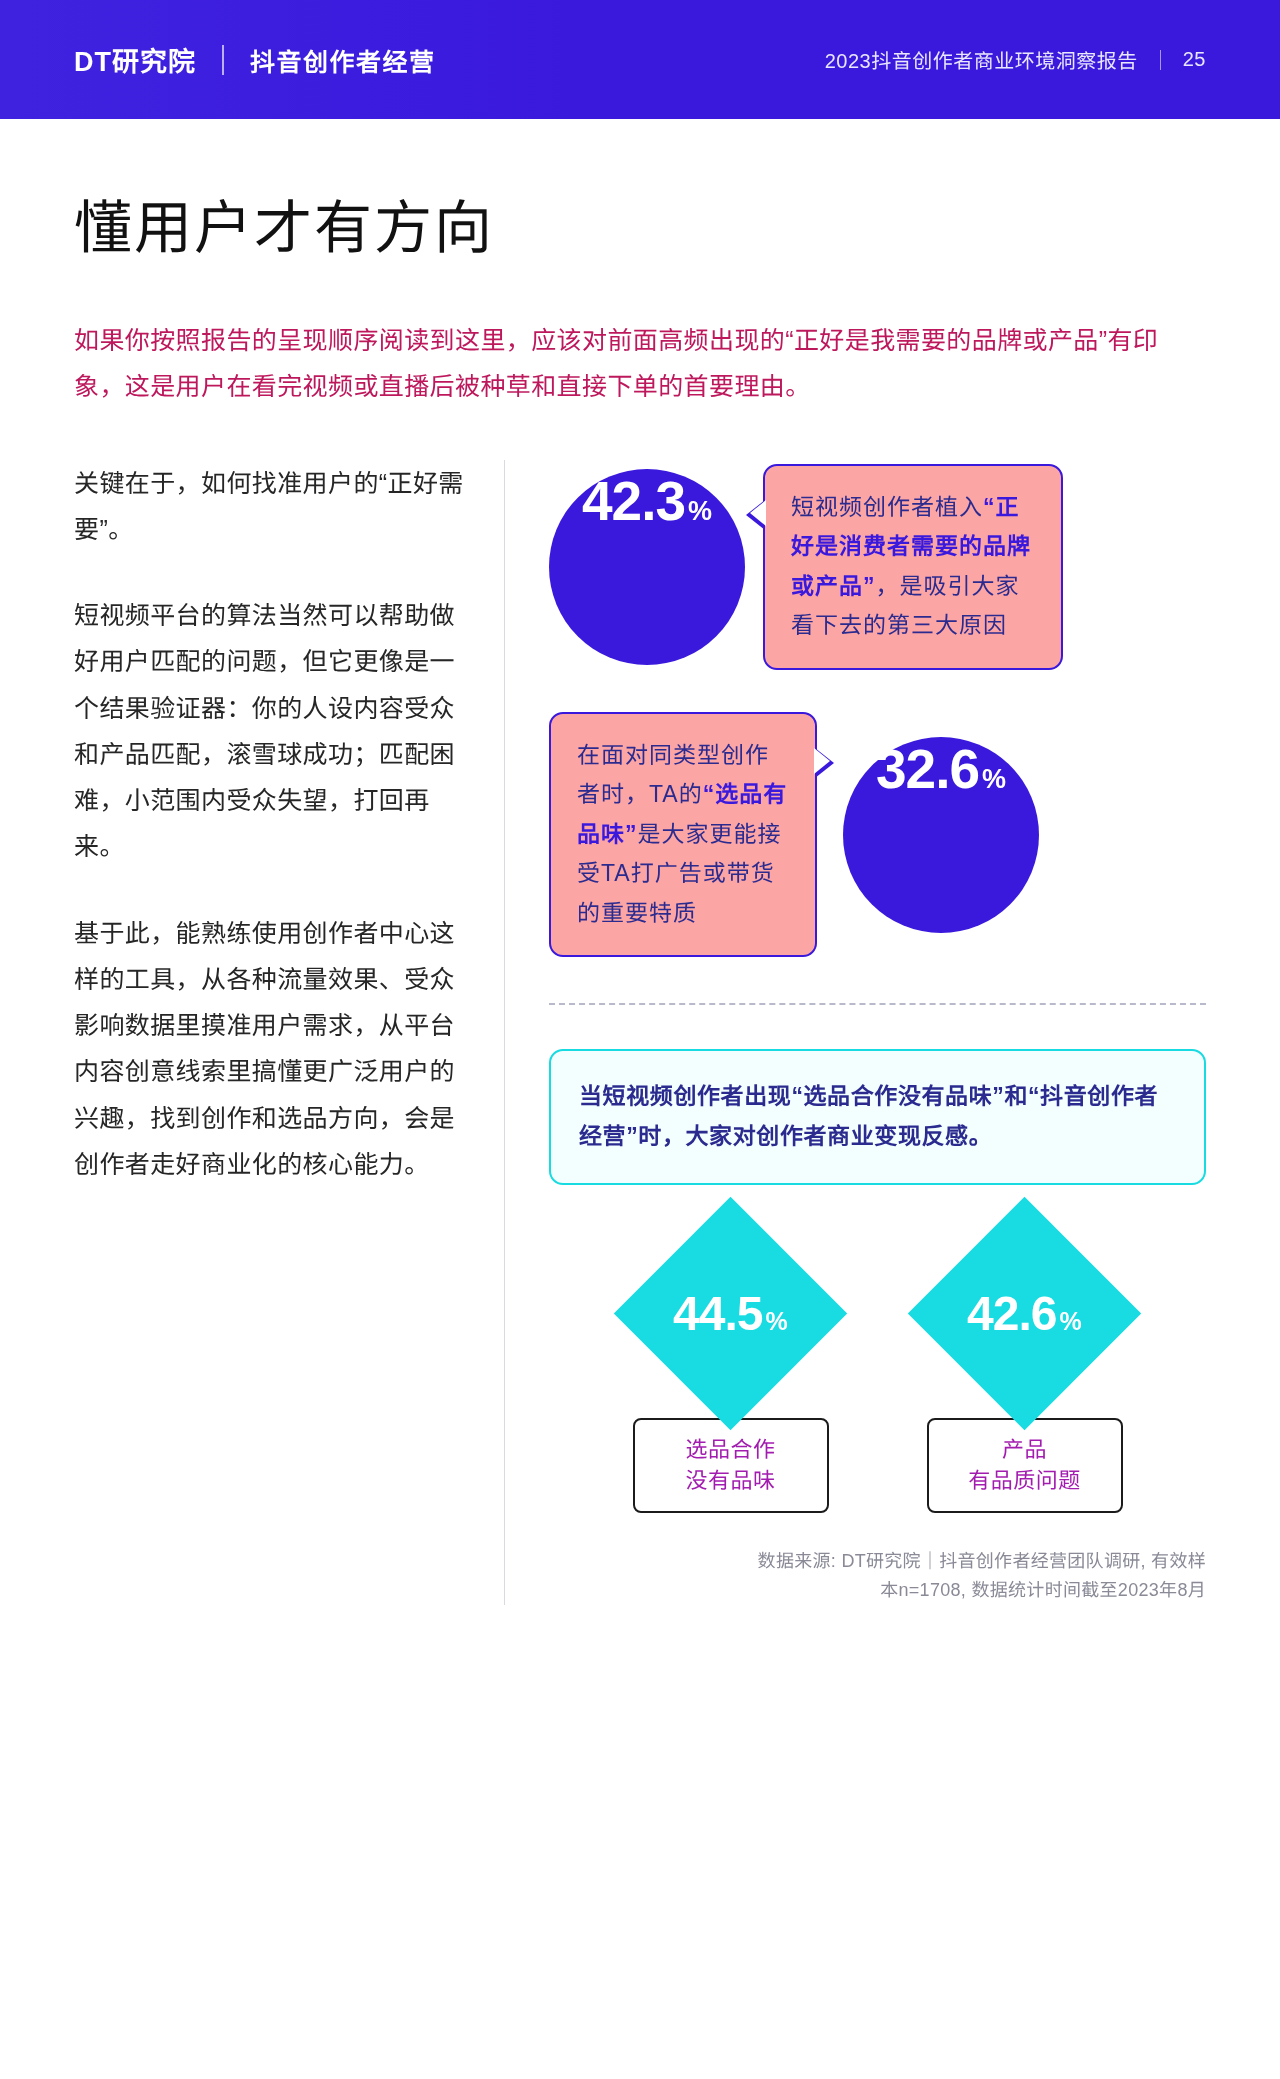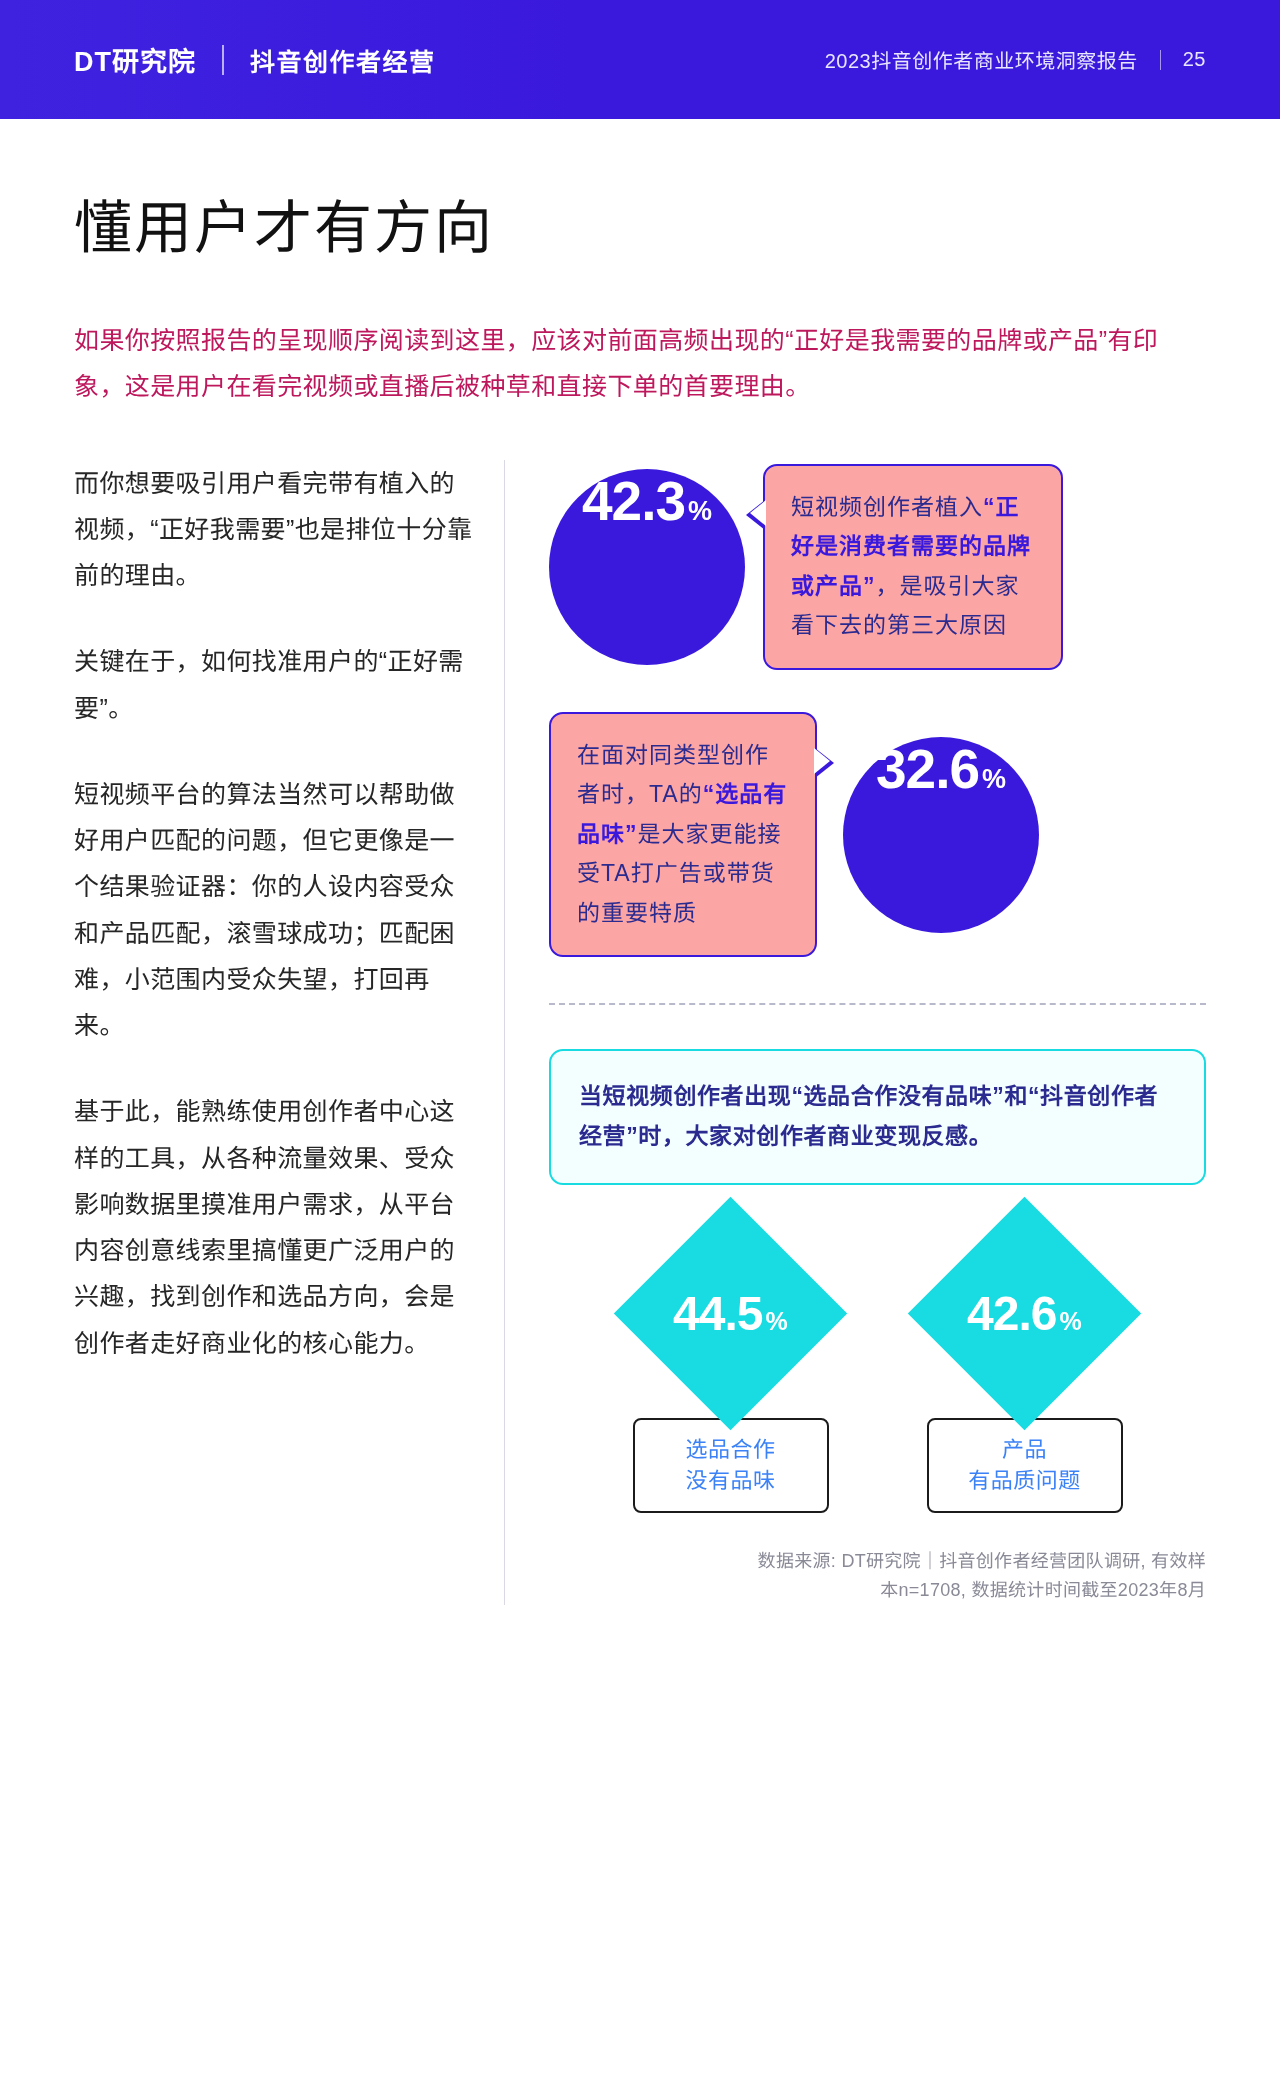--- a/index.html
+++ b/index.html
@@ -308,7 +308,6 @@
   <div class="columns">
 
     <div class="col-left">
-      <p>而你想要吸引用户看完带有植入的视频，“正好我需要”也是排位十分靠前的理由。</p>
       <p>关键在于，如何找准用户的“正好需要”。</p>
       <p>短视频平台的算法当然可以帮助做好用户匹配的问题，但它更像是一个结果验证器：你的人设内容受众和产品匹配，滚雪球成功；匹配困难，小范围内受众失望，打回再来。</p>
       <p>基于此，能熟练使用创作者中心这样的工具，从各种流量效果、受众影响数据里摸准用户需求，从平台内容创意线索里搞懂更广泛用户的兴趣，找到创作和选品方向，会是创作者走好商业化的核心能力。</p>

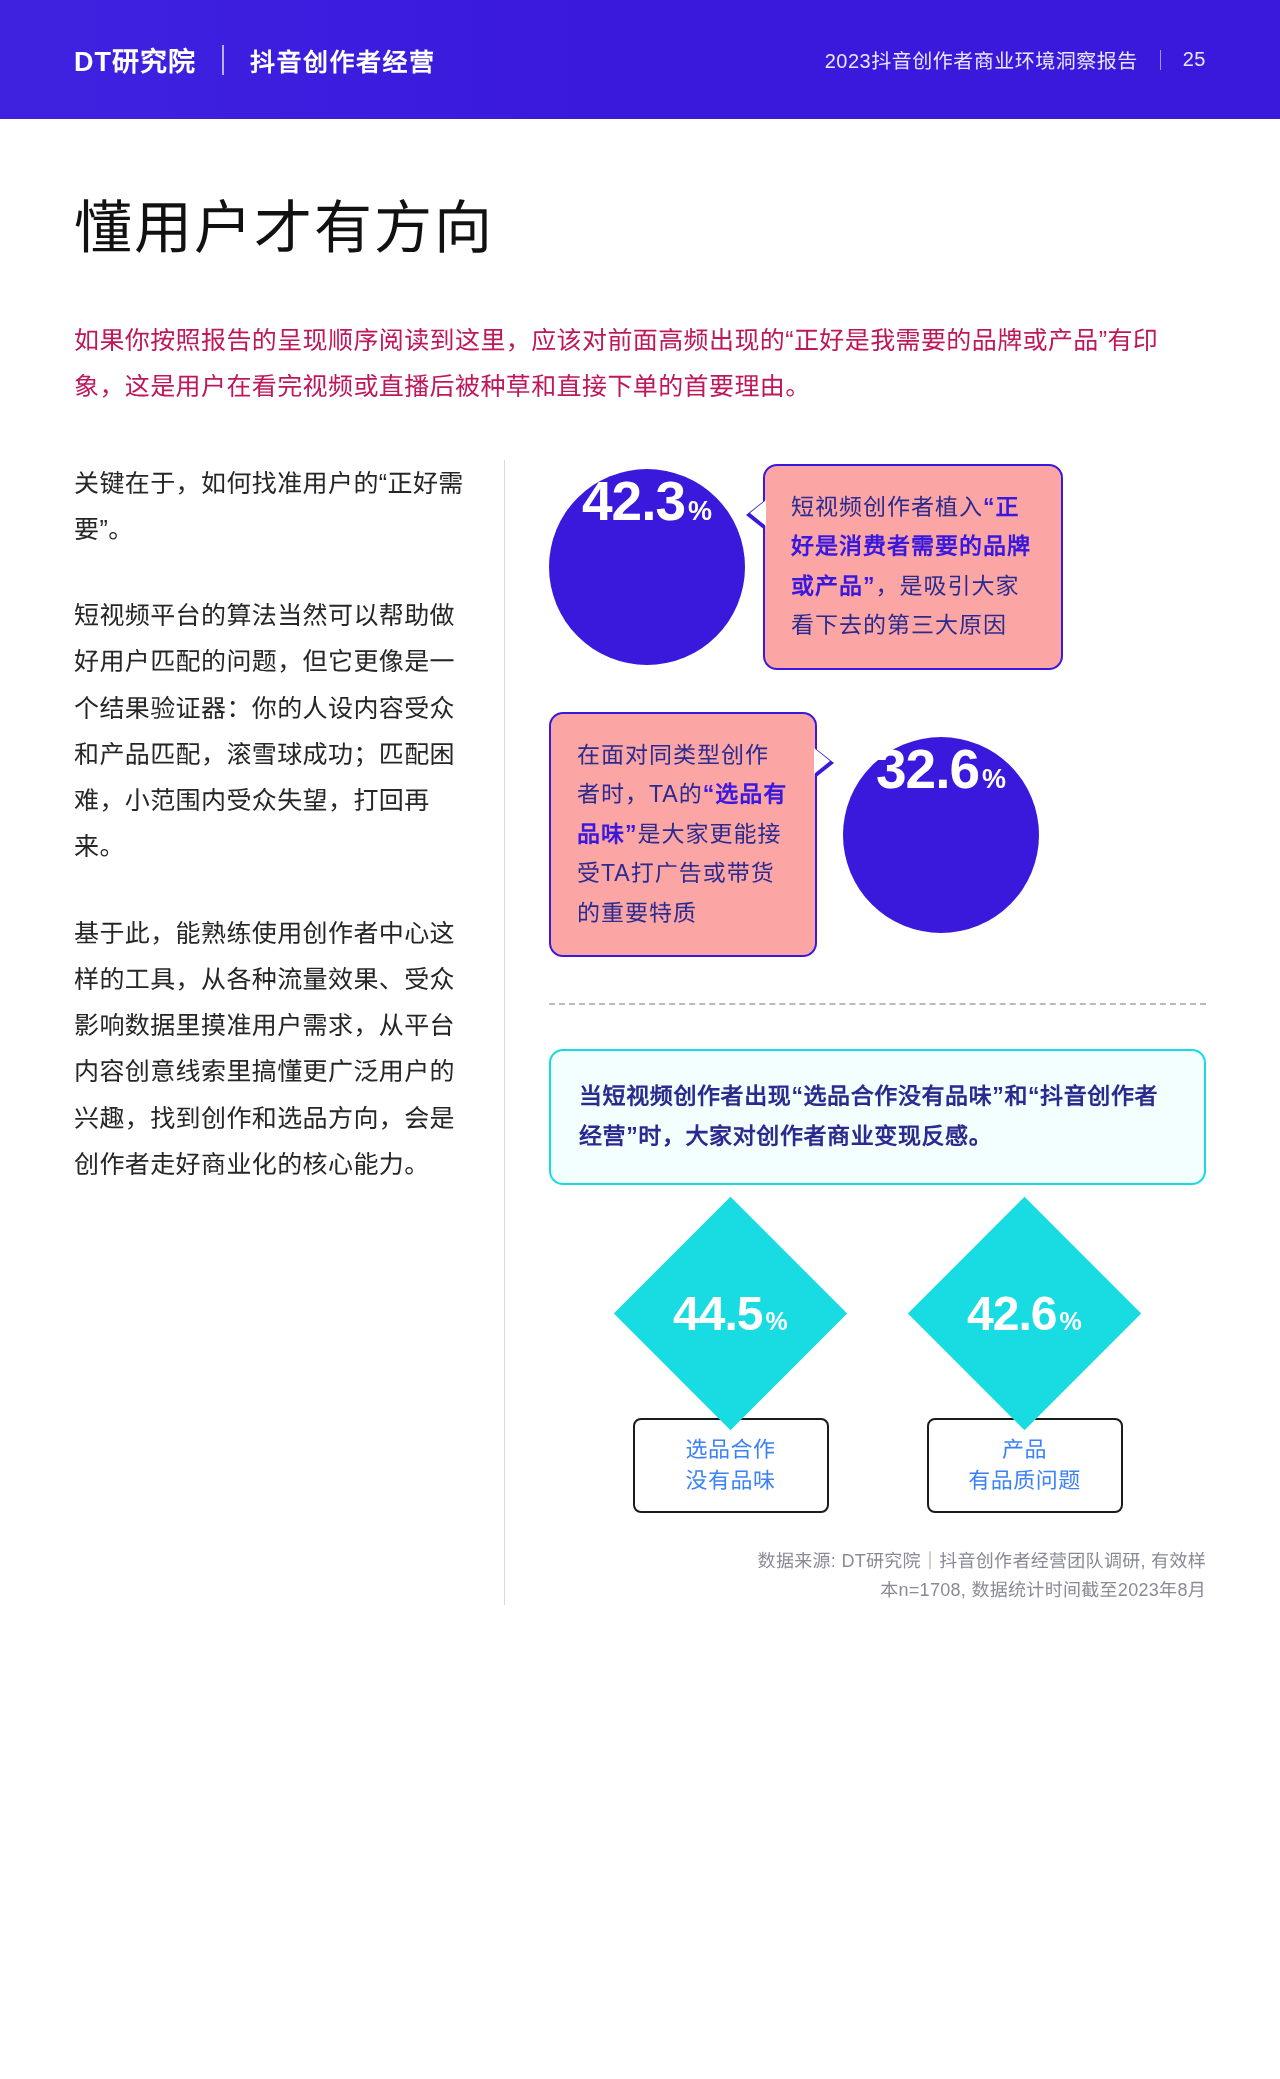--- a/index.html
+++ b/index.html
@@ -268,7 +268,7 @@
     line-height: 1.45;
     width: 196px;
     letter-spacing: 0.5px;
-    color: #3b82f6;
+    color: #a21caf;
     background: #ffffff;
   }
 

